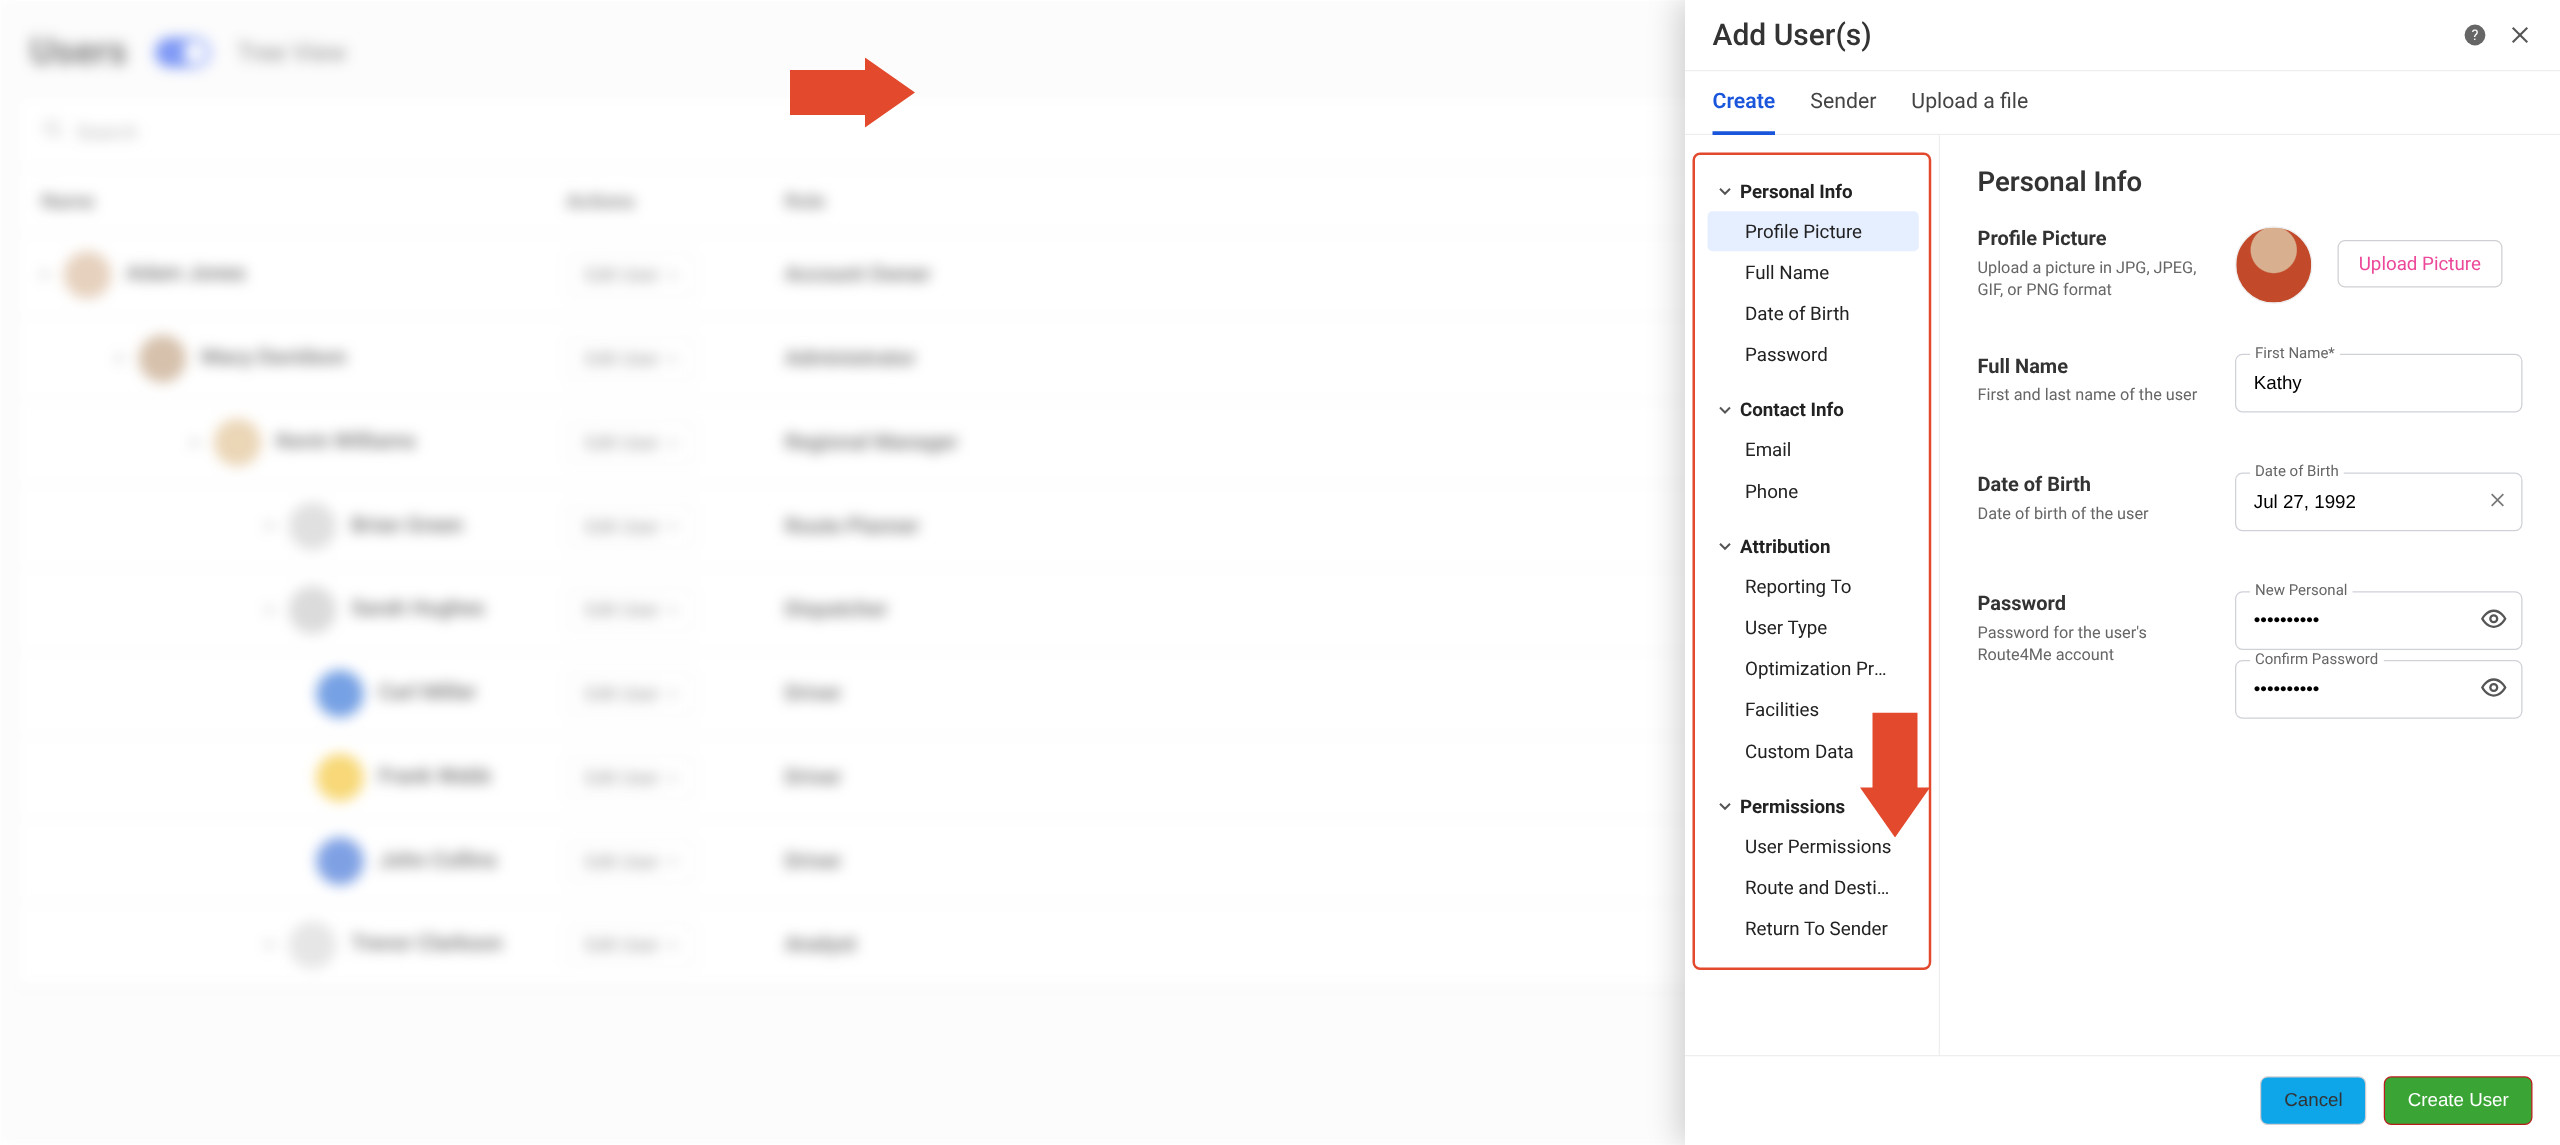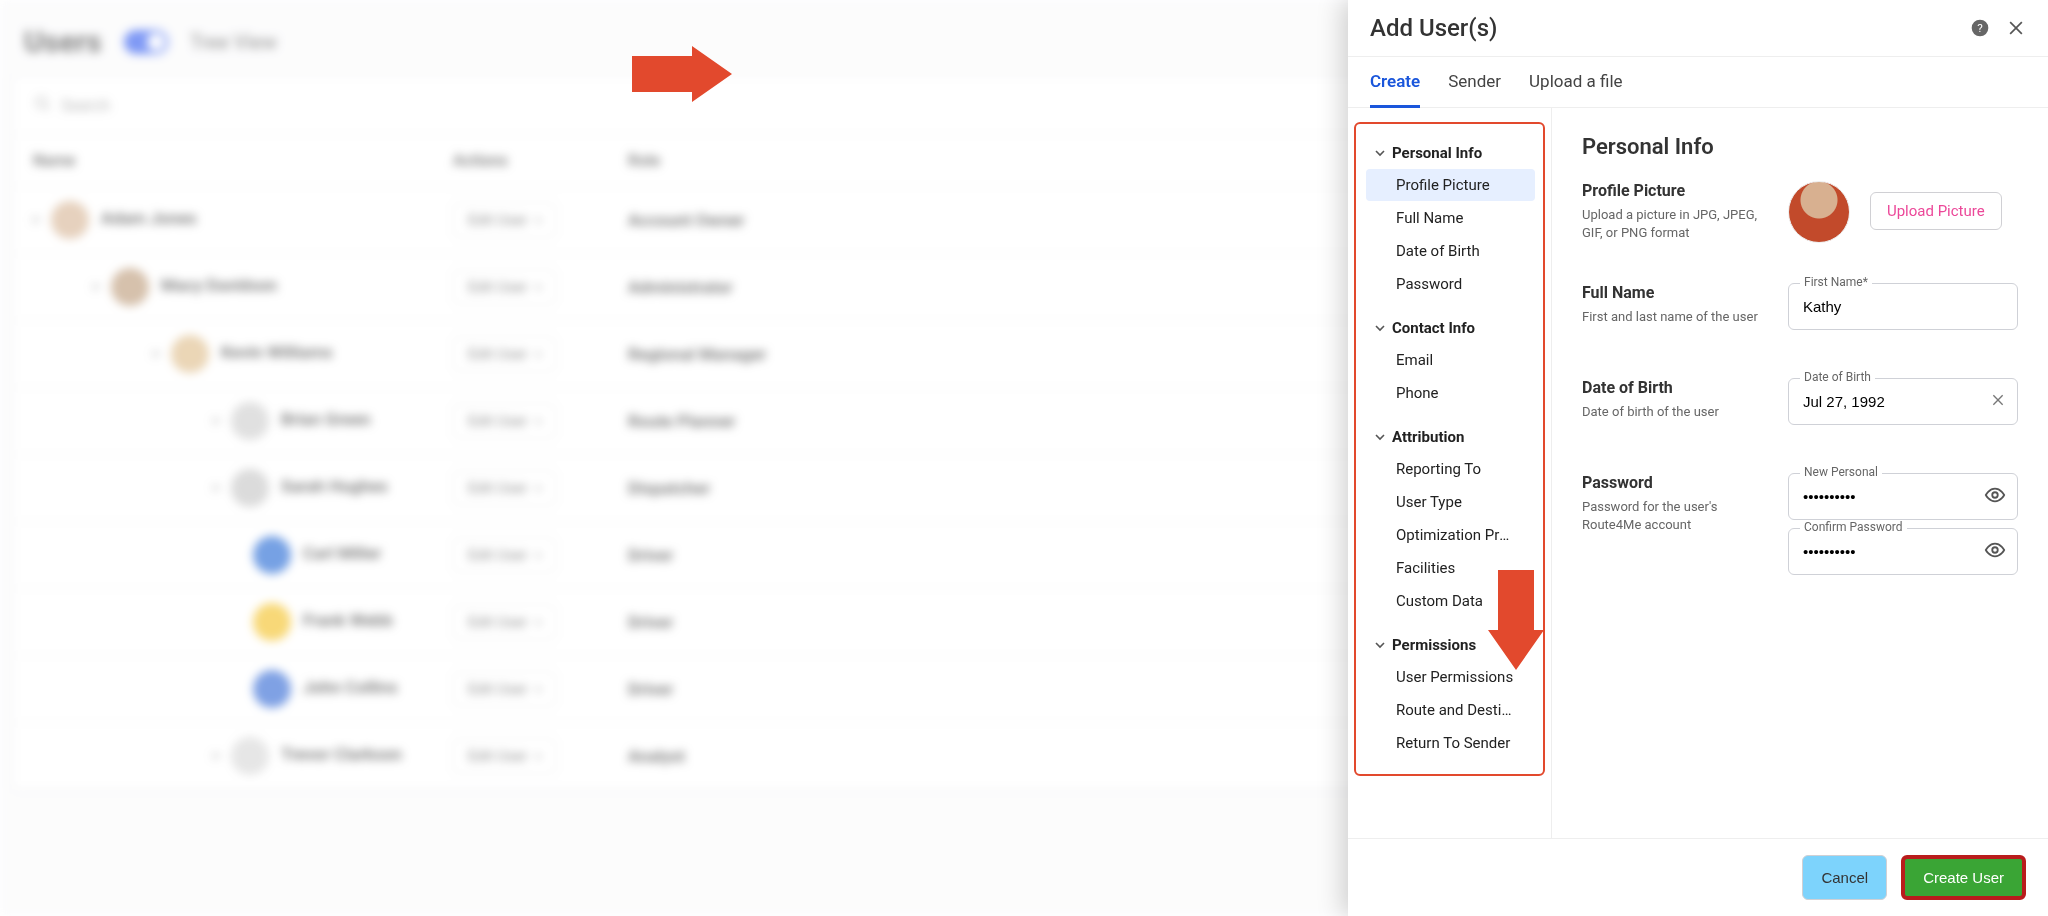--- a/index.html
+++ b/index.html
@@ -70,7 +70,7 @@
 
   .d-foot{display:flex;justify-content:flex-end;gap:14px;padding:16px 22px;border-top:1px solid #eee}
   .btn-primary{background:#3aa535;border:4px solid #b91c1c;color:#fff;padding:10px 18px;border-radius:6px;font-size:15px;cursor:pointer}
-  .btn-secondary{background:#7dd3fc;border:1px solid #d0d0d4;color:#333;padding:10px 18px;border-radius:6px;font-size:15px;cursor:pointer}
+  .btn-secondary{background:#0ea5e9;border:1px solid #d0d0d4;color:#333;padding:10px 18px;border-radius:6px;font-size:15px;cursor:pointer}
 
   
   .arrow{position:absolute;pointer-events:none}

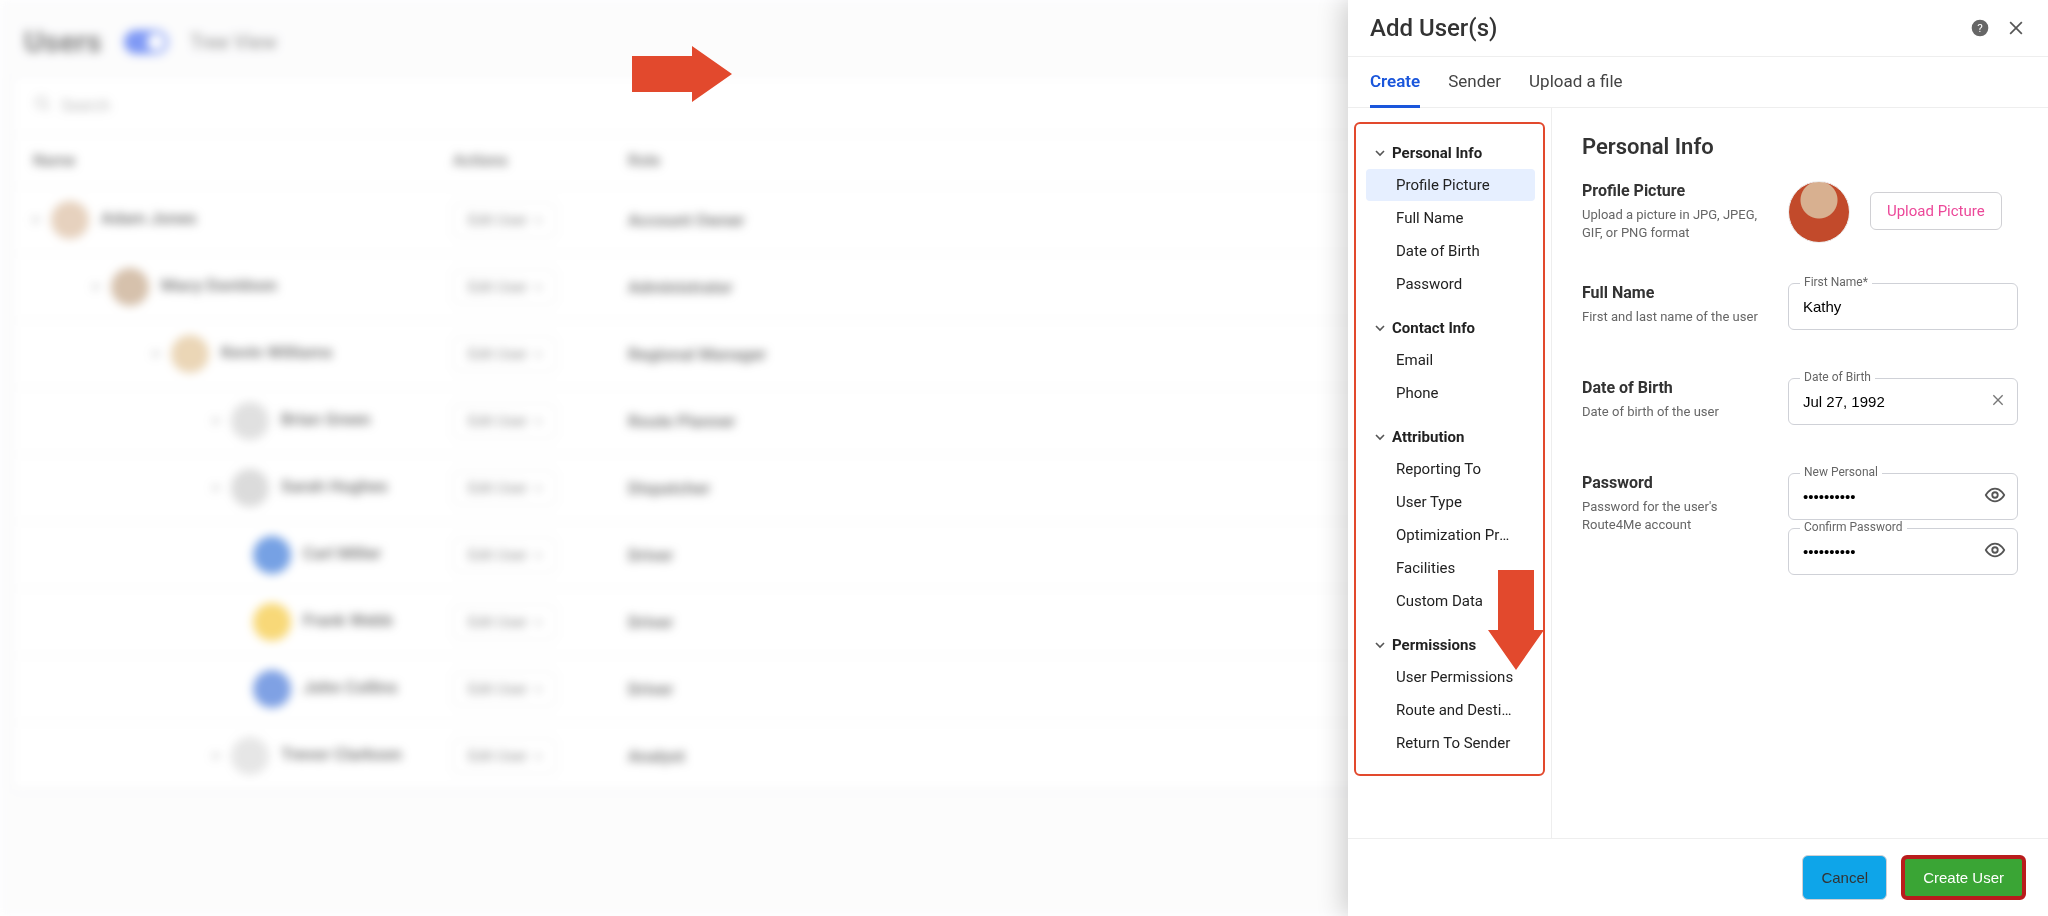--- a/index.html
+++ b/index.html
@@ -69,7 +69,7 @@
   .clear svg{width:16px;height:16px}
 
   .d-foot{display:flex;justify-content:flex-end;gap:14px;padding:16px 22px;border-top:1px solid #eee}
-  .btn-primary{background:#3aa535;border:4px solid #b91c1c;color:#fff;padding:10px 18px;border-radius:6px;font-size:15px;cursor:pointer}
+  .btn-primary{background:#3aa535;border:1px solid #b91c1c;color:#fff;padding:10px 18px;border-radius:6px;font-size:15px;cursor:pointer}
   .btn-secondary{background:#0ea5e9;border:1px solid #d0d0d4;color:#333;padding:10px 18px;border-radius:6px;font-size:15px;cursor:pointer}
 
   

